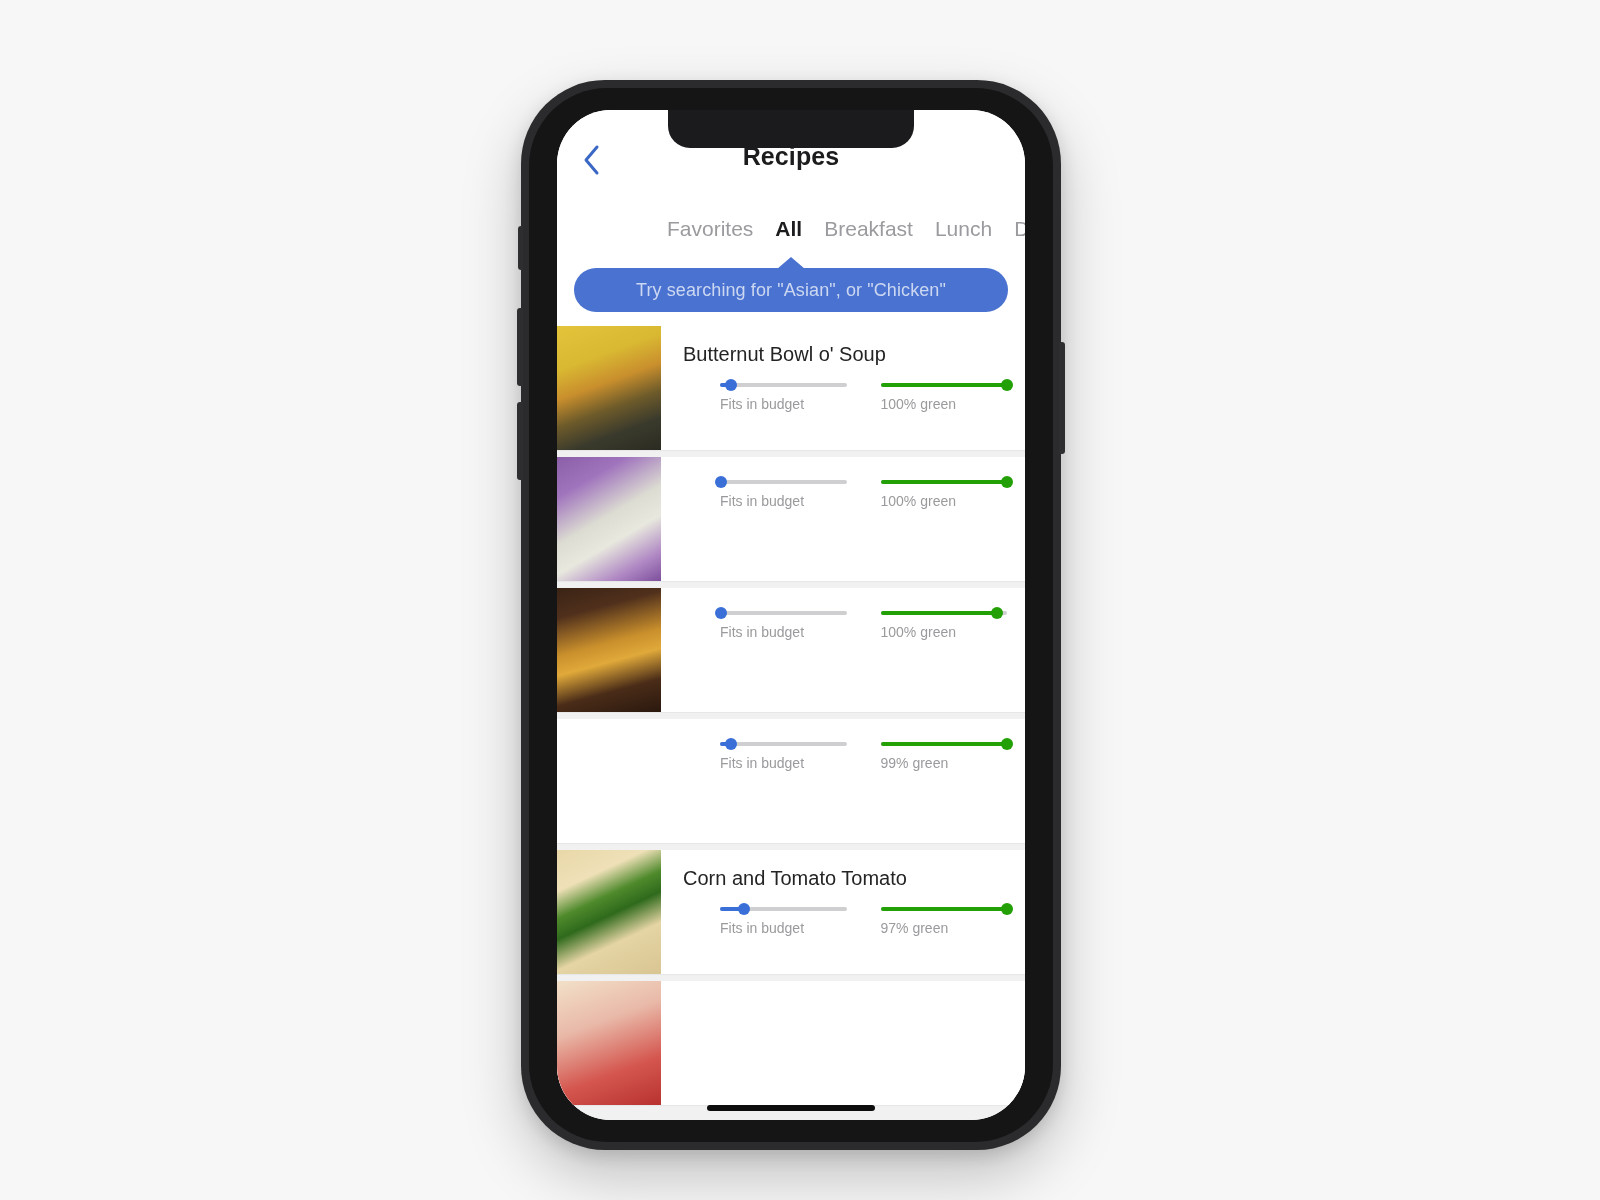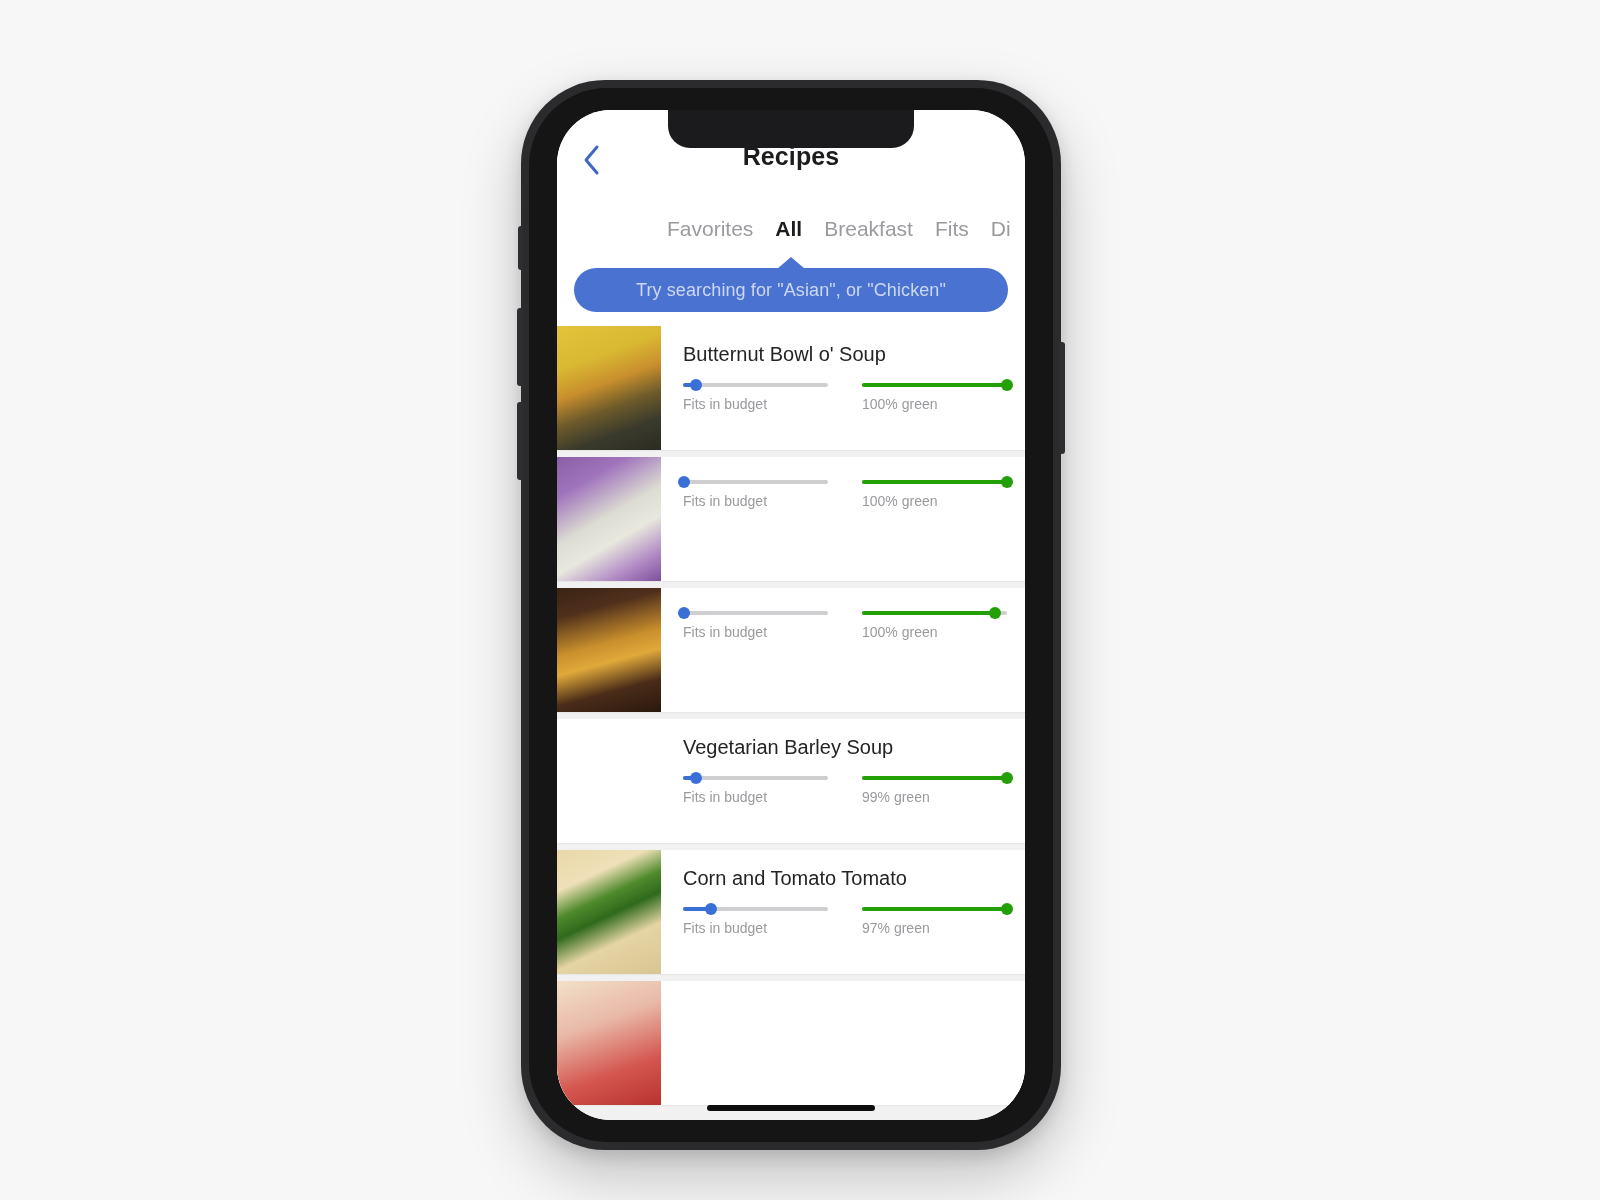--- a/index.html
+++ b/index.html
@@ -175,7 +175,7 @@
         <div class="tab">Favorites</div>
         <div class="tab active">All</div>
         <div class="tab">Breakfast</div>
-        <div class="tab">Fits</div>
+        <div class="tab">Lunch</div>
         <div class="tab">Di</div>
       </div>
 

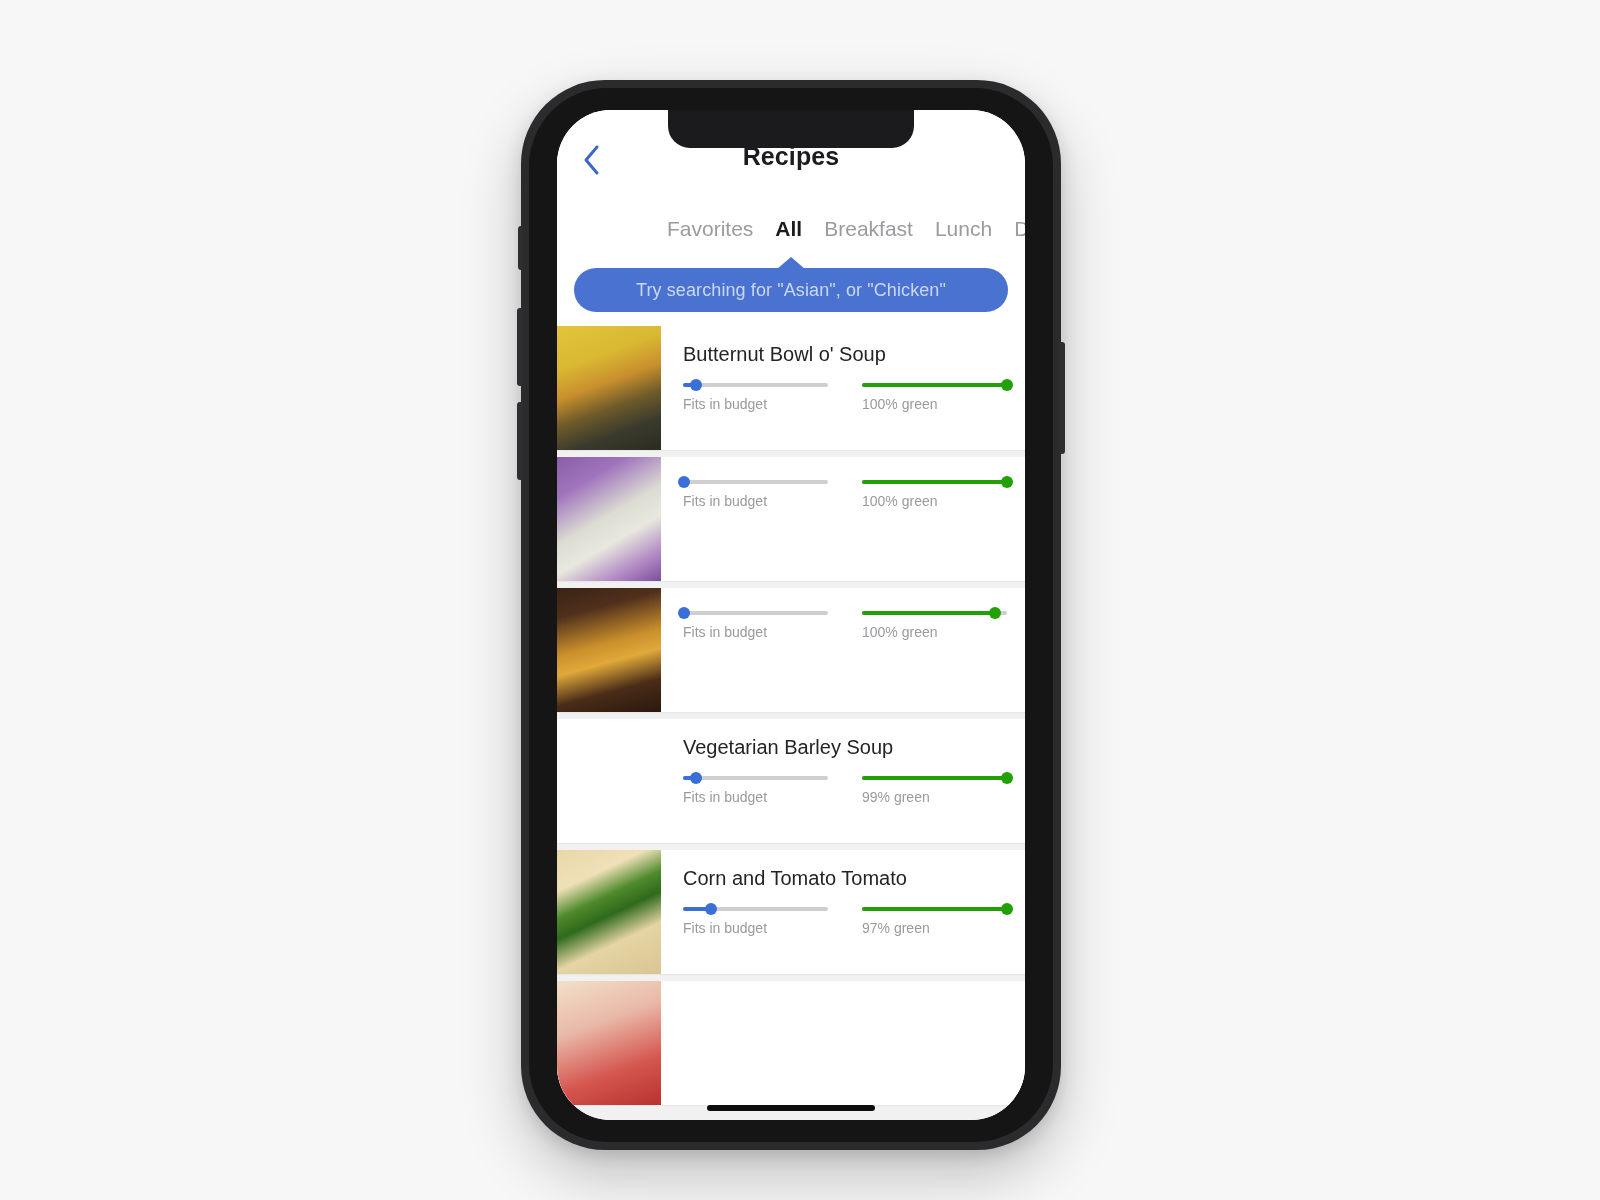--- a/index.html
+++ b/index.html
@@ -118,7 +118,7 @@
     font-size: 20px; color: #242426; line-height: 1.2;
     margin-bottom: 10px;
   }
-  .meters { display: flex; gap: 34px; }
+  .meters { display: flex; gap: 34px; margin-left: 37px; }
   .meter { flex: 1; }
   .track {
     position: relative;

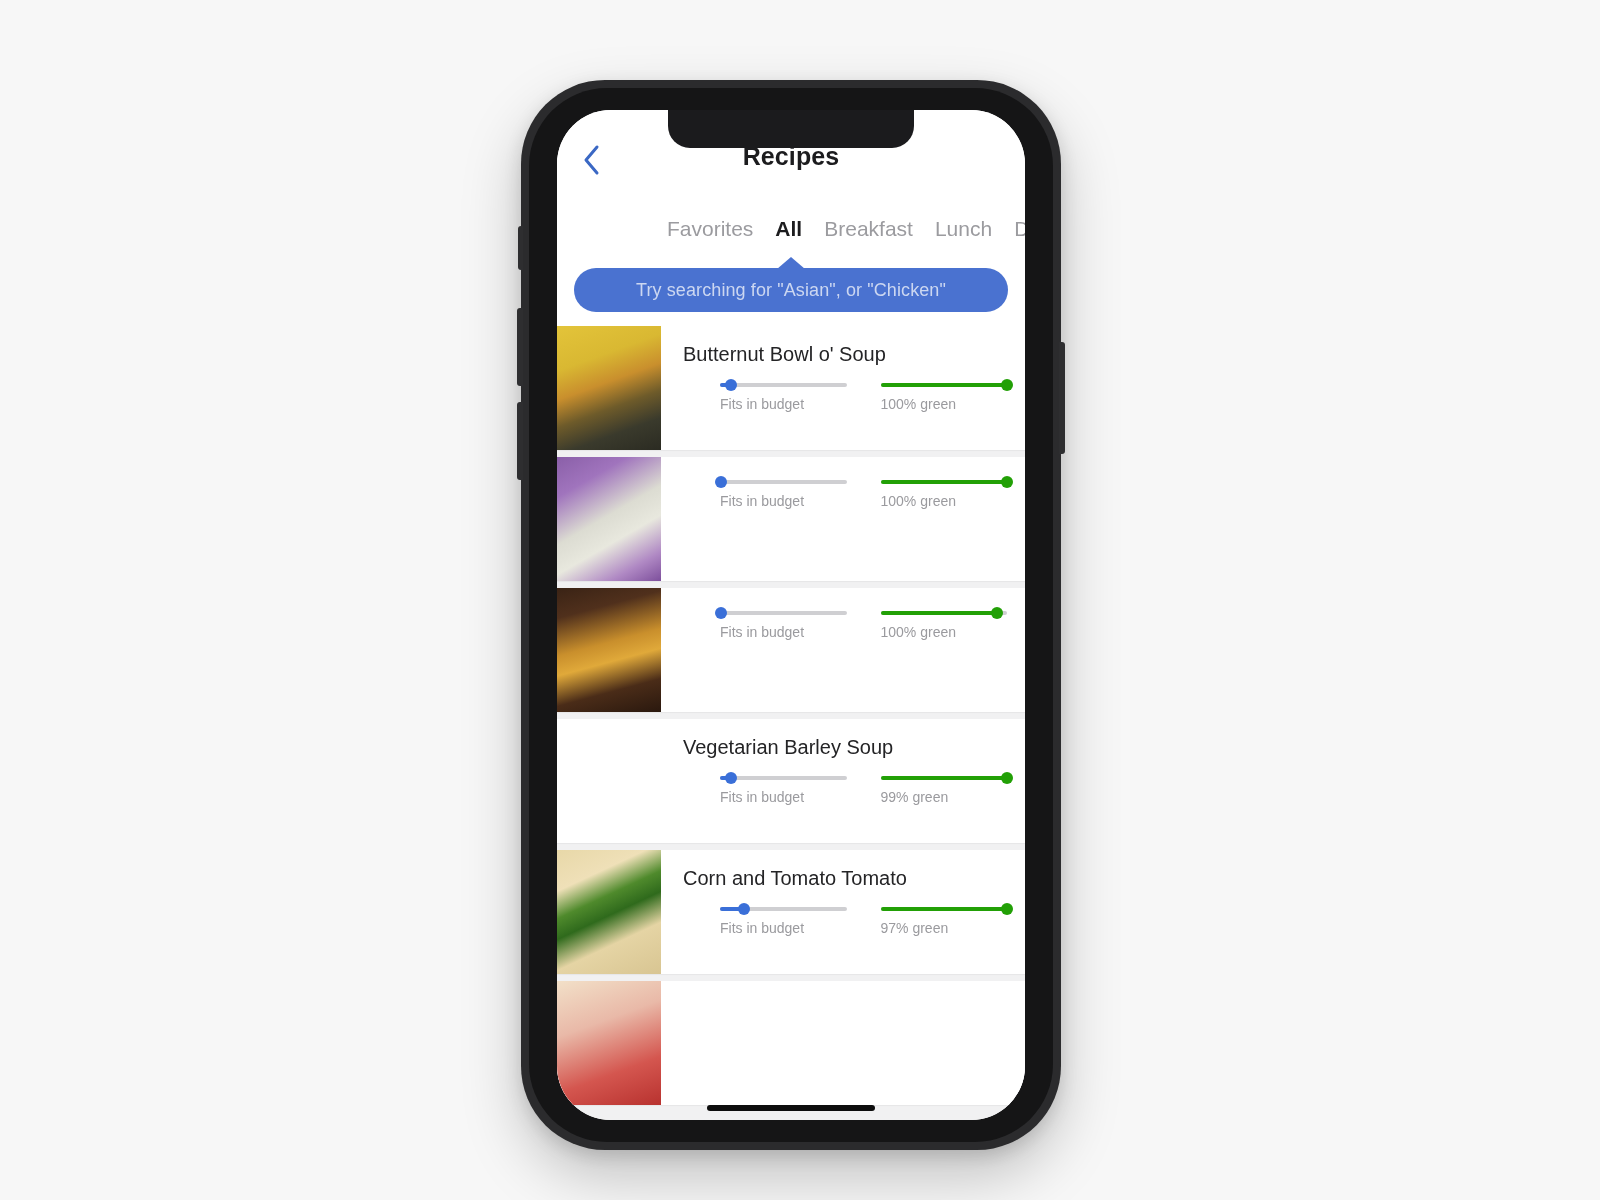--- a/index.html
+++ b/index.html
@@ -254,7 +254,6 @@
           <div class="card">
             <div class="thumb"></div>
             <div class="card-body">
-              <div class="recipe-title">Vegetarian Barley Soup</div>
               <div class="meters">
                 <div class="meter">
                   <div class="track">

